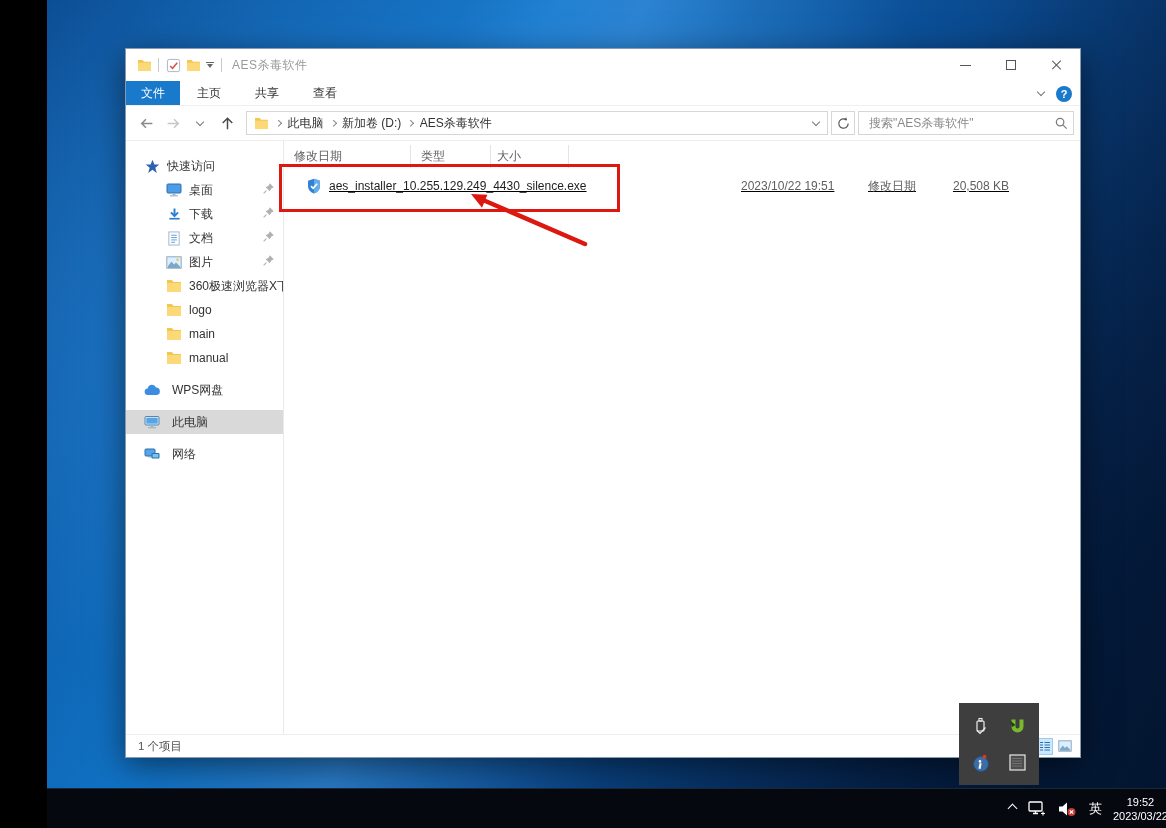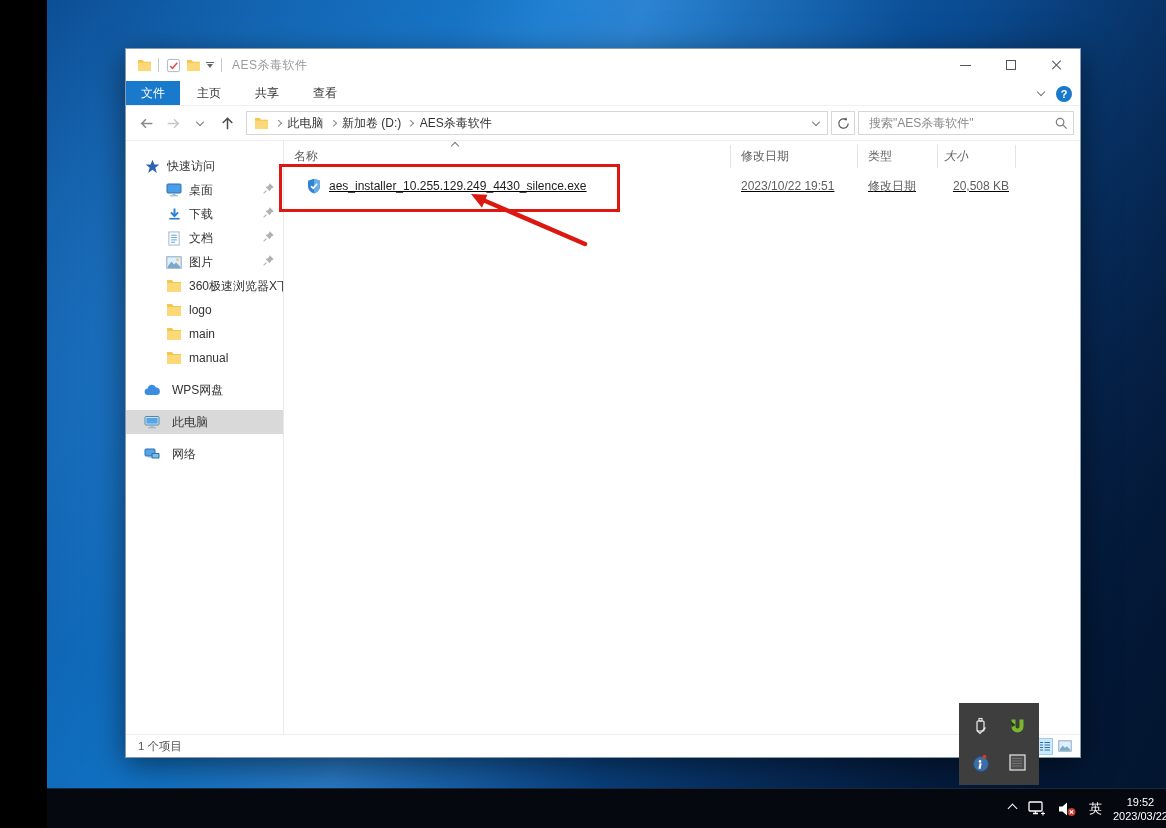--- a/index.html
+++ b/index.html
@@ -340,10 +340,6 @@
 
       <div class="filelist">
         <div class="cols">
-          <div class="colcell c-name">
-            <span>名称</span>
-            <span class="sortcaret chev up"></span>
-          </div>
           <div class="colcell c-mod">
               <span>修改日期</span>
             </div>

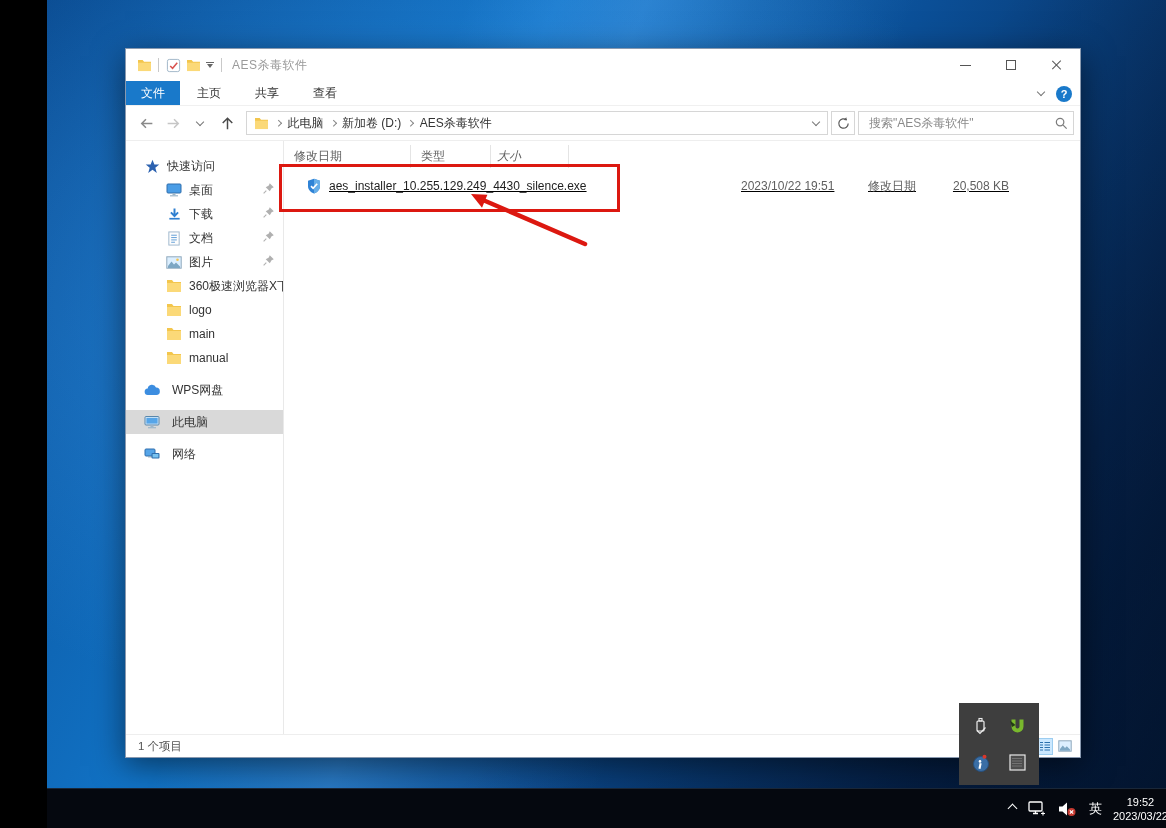--- a/index.html
+++ b/index.html
@@ -63,7 +63,7 @@
   .filelist{flex:1;position:relative;padding-top:4px;}
   .cols{display:flex;height:23px;align-items:center;font-size:12px;color:#606060;}
   .colcell{height:100%;display:flex;align-items:center;padding-left:10px;border-right:1px solid #e4e4e4;position:relative;}
-  .c-name{width:447px;} .c-mod{width:127px;text-align:center;} .c-type{width:80px;} .c-size{width:78px;padding-left:6px;font-style:italic;}
+  .c-name{width:447px;} .c-mod{width:127px;text-align:center;} .c-type{width:80px;} .c-size{width:78px;padding-left:6px;}
   .sortcaret{position:absolute;left:168px;top:-2px;}
   .frow{display:flex;height:30px;align-items:center;margin-top:3px;font-size:12px;text-decoration:underline;}
   .fcell{display:flex;align-items:center;}

